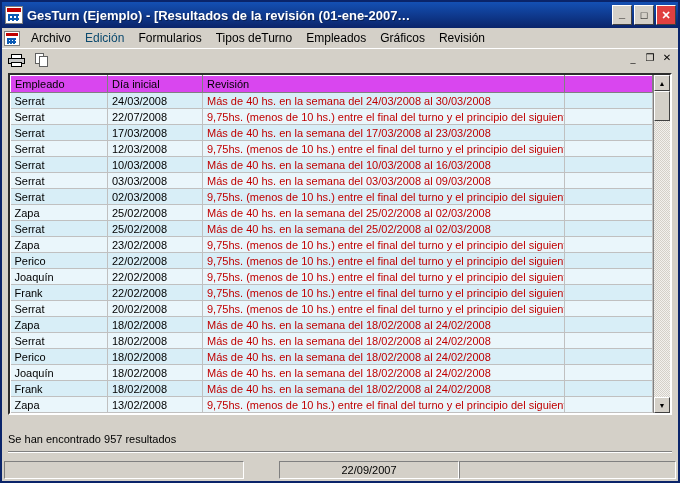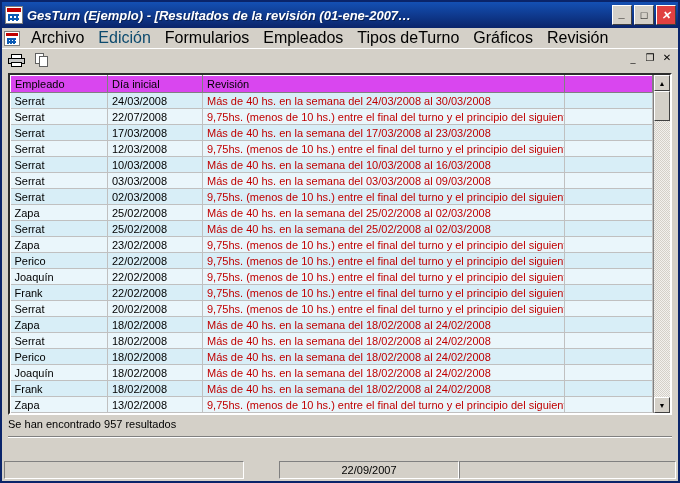--- a/index.html
+++ b/index.html
@@ -32,7 +32,6 @@
     align-items: center;
     padding: 0 2px 0 3px;
     box-sizing: border-box;
-    font-style: italic;
   }
   .title-icon {
     width: 18px; height: 18px;

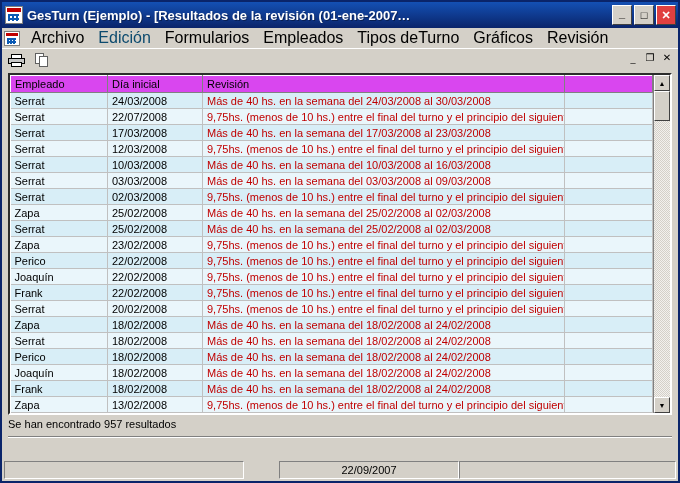--- a/index.html
+++ b/index.html
@@ -135,7 +135,7 @@
   }
   .menu-item {
     padding: 2px 7px;
-    font-size: 16px;
+    font-size: 12px;
     white-space: nowrap;
   }
   .menu-item.disabled { color: #0c4a6e; }

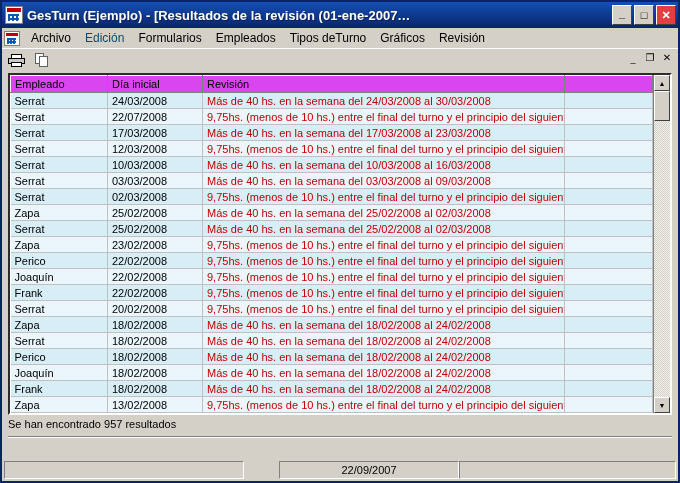--- a/index.html
+++ b/index.html
@@ -367,8 +367,8 @@
     <div class="menu-item">Archivo</div>
     <div class="menu-item disabled">Edición</div>
     <div class="menu-item">Formularios</div>
+    <div class="menu-item">Tipos deTurno</div>
     <div class="menu-item">Empleados</div>
-    <div class="menu-item">Tipos deTurno</div>
     <div class="menu-item">Gráficos</div>
     <div class="menu-item">Revisión</div>
   </div>

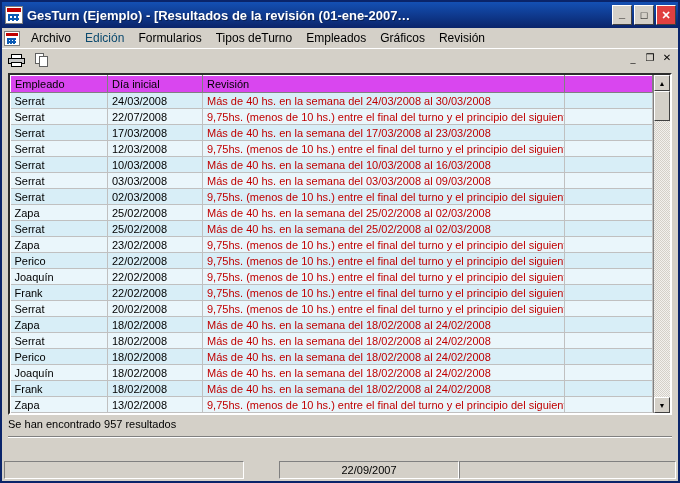--- a/index.html
+++ b/index.html
@@ -311,7 +311,7 @@
   }
   
   .status-line {
-    margin: 3px 6px 0 6px;
+    margin: 18px 6px 0 6px;
     font-size: 11px;
     height: 16px;
   }

